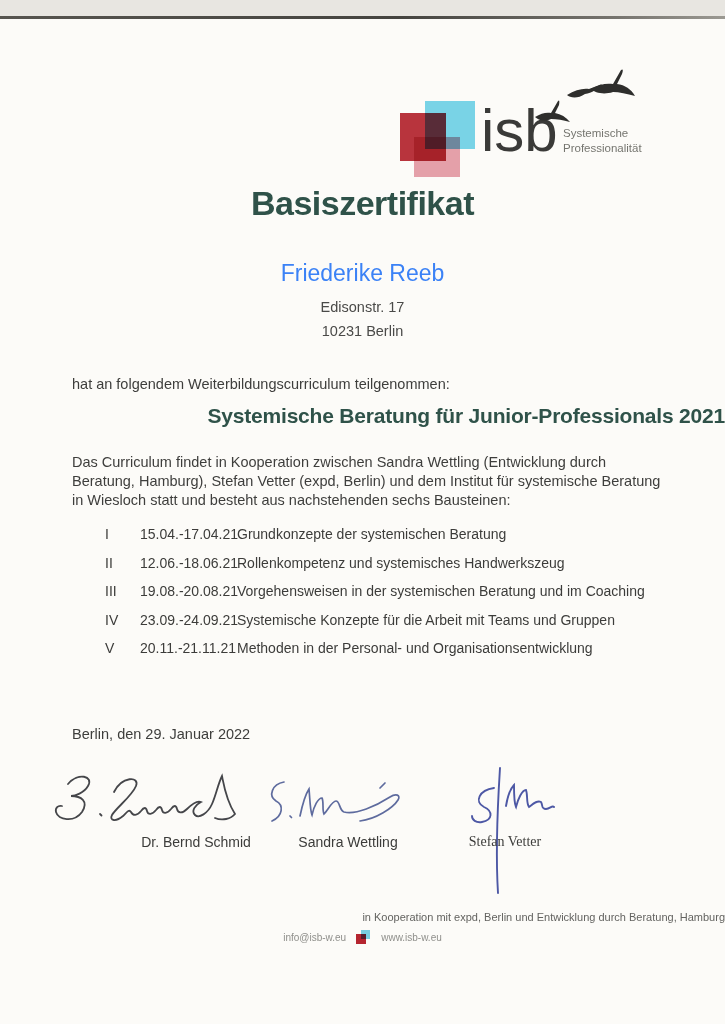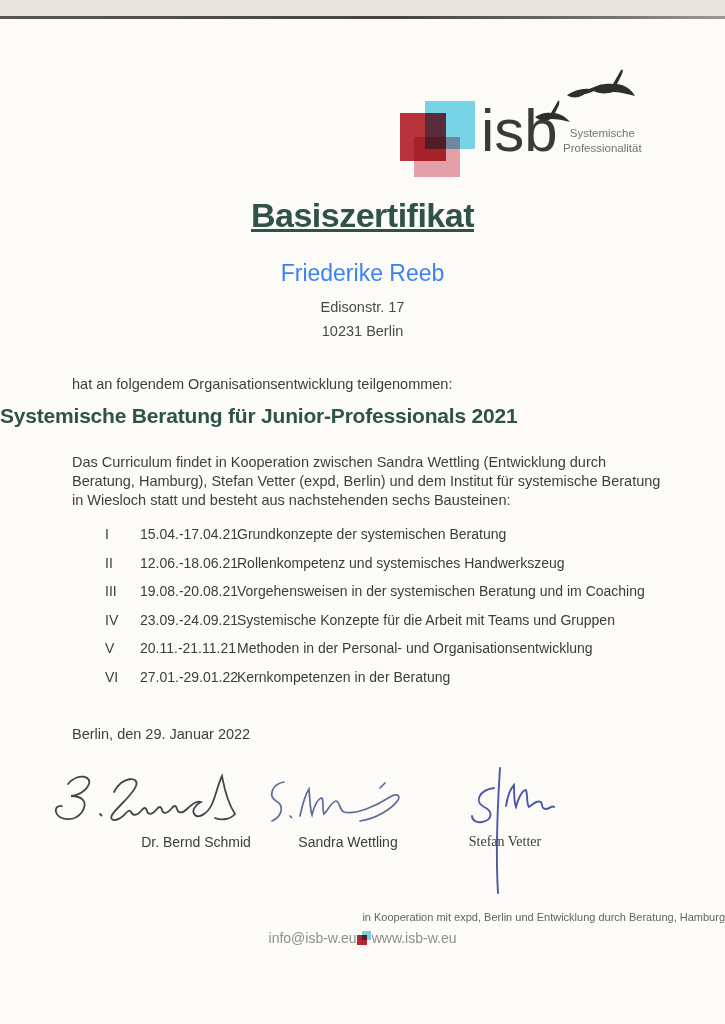--- a/index.html
+++ b/index.html
@@ -30,7 +30,7 @@
   }
   .logo-tagline {
     position: absolute; left: 168px; top: 55px;
-    font-size: 11.5px; color: #75756f; line-height: 1.3; text-align: center;
+    font-size: 11.5px; color: #75756f; line-height: 1.3;
   }
   .birds { position: absolute; left: 130px; top: -2px; width: 120px; height: 62px; }
 

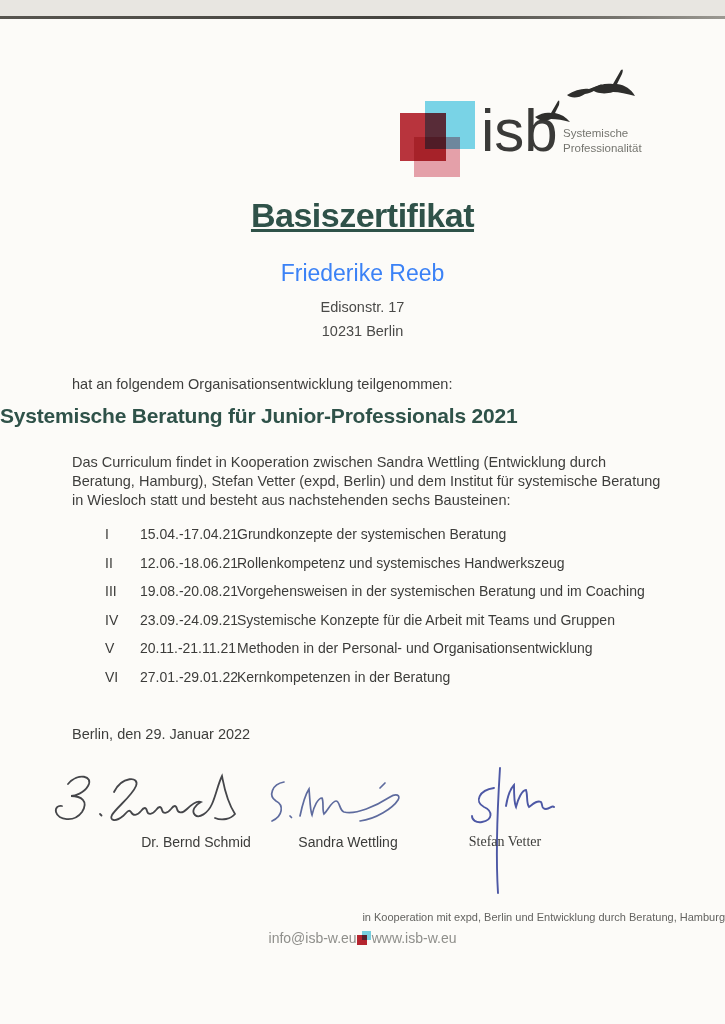--- a/index.html
+++ b/index.html
@@ -36,9 +36,9 @@
 
   
   .cert-title {
-    position: absolute; left: 0; top: 180px; width: 100%;
+    position: absolute; left: 0; top: 168px; width: 100%;
     text-align: center; font-size: 34px; font-weight: bold;
-    color: #2f5249; letter-spacing: -0.5px; text-decoration: underline;
+    color: #2f5249; letter-spacing: -0.5px;
   }
   .recipient-name {
     position: absolute; left: 0; top: 244px; width: 100%;

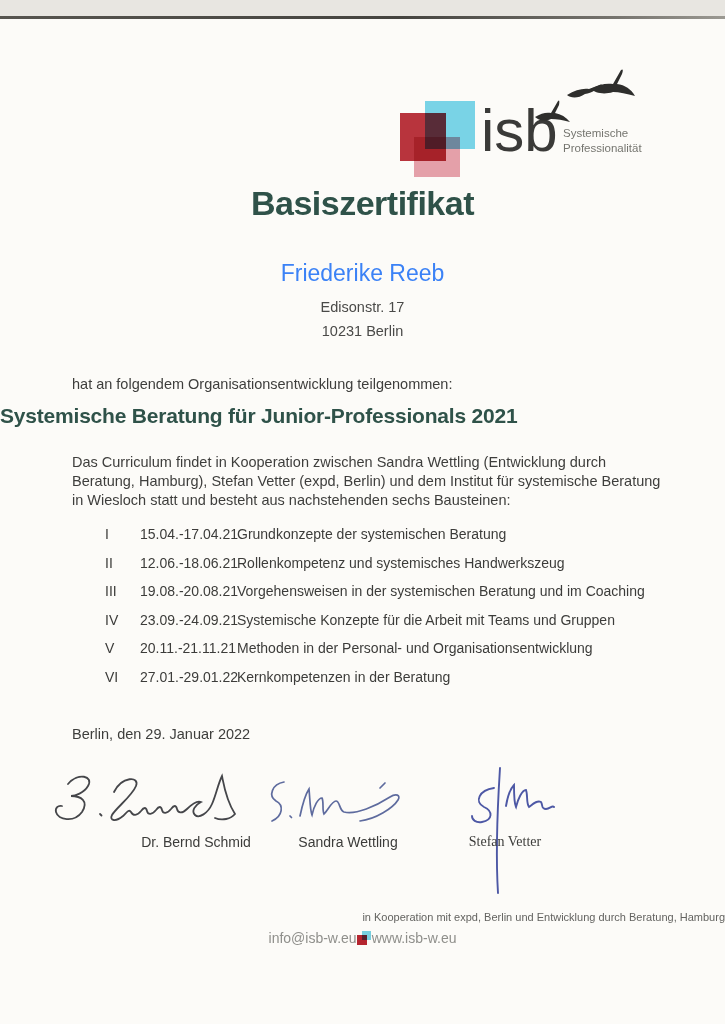--- a/index.html
+++ b/index.html
@@ -134,7 +134,7 @@
   <div class="recipient-street">Edisonstr. 17</div>
   <div class="recipient-city">10231 Berlin</div>
 
-  <div class="intro-line">hat an folgendem Organisationsentwicklung teilgenommen:</div>
+  <div class="intro-line">hat an folgendem Weiterbildungscurriculum teilgenommen:</div>
   <div class="course-title">Systemische Beratung für Junior-Professionals 2021</div>
   <div class="description">Das Curriculum findet in Kooperation zwischen Sandra Wettling (Entwicklung durch Beratung, Hamburg), Stefan Vetter (expd, Berlin) und dem Institut für systemische Beratung in Wiesloch statt und besteht aus nachstehenden sechs Bausteinen:</div>
 

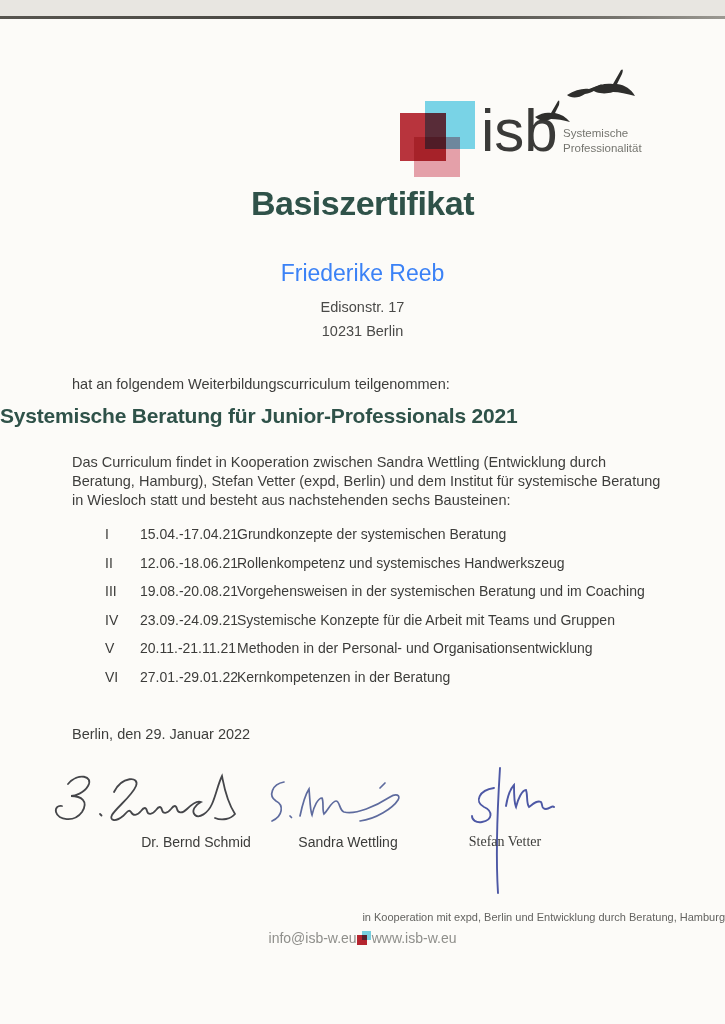--- a/index.html
+++ b/index.html
@@ -58,7 +58,7 @@
   }
   .course-title {
     position: absolute; left: 0; top: 388px; width: 100%;
-    text-align: left; font-size: 21px; font-weight: bold;
+    text-align: right; font-size: 21px; font-weight: bold;
     color: #2f5249; letter-spacing: -0.2px;
   }
   .description {

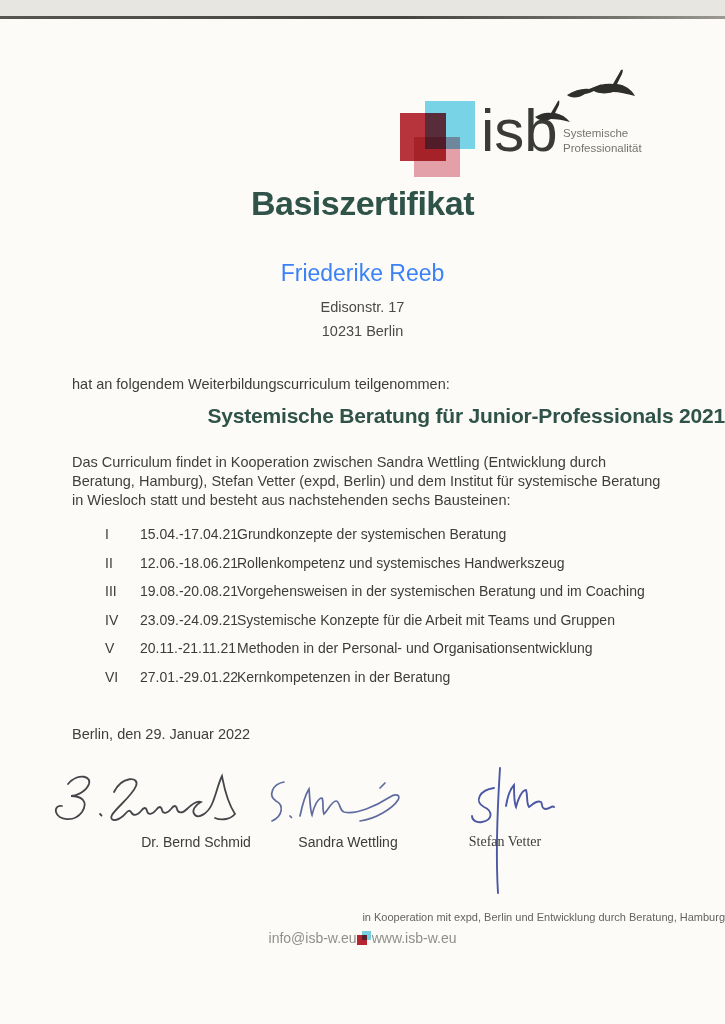--- a/index.html
+++ b/index.html
@@ -164,11 +164,6 @@
       <span>20.11.-21.11.21</span>
       <span>Methoden in der Personal- und Organisationsentwicklung</span>
     </div>
-    <div class="module-row">
-      <span>VI</span>
-      <span>27.01.-29.01.22</span>
-      <span>Kernkompetenzen in der Beratung</span>
-    </div>
   </div>
 
   <div class="date-line">Berlin, den 29. Januar 2022</div>

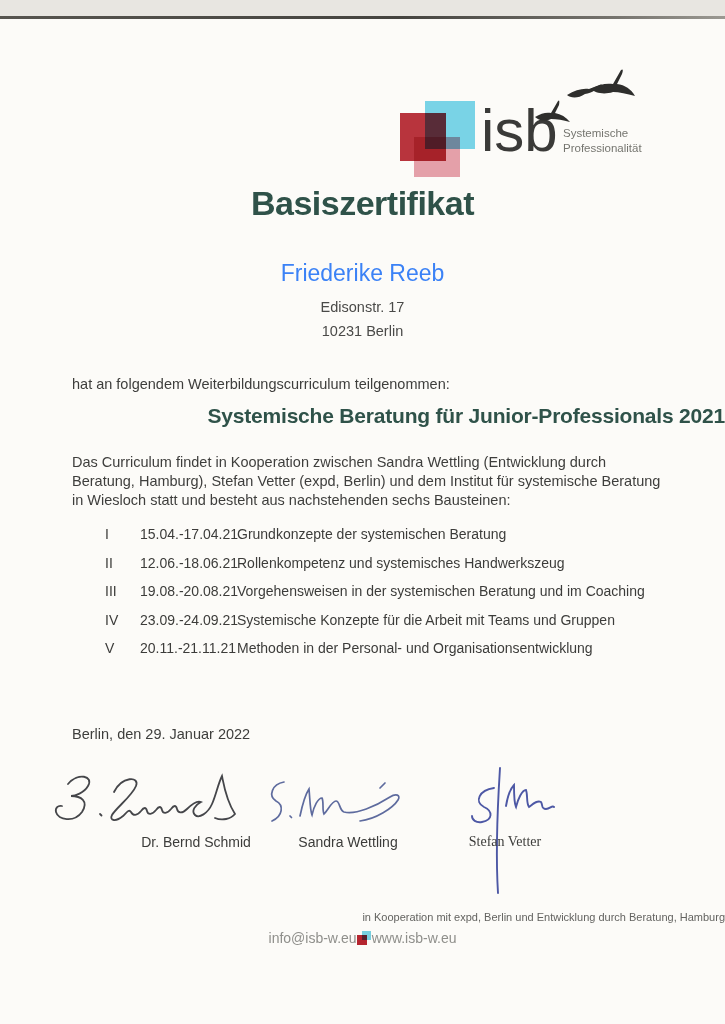--- a/index.html
+++ b/index.html
@@ -98,8 +98,8 @@
   }
   .footer-contact {
     position: absolute; left: 0; top: 914px; width: 100%;
-    display: flex; justify-content: center; align-items: center; 
-    font-size: 14px; color: #8f8f8b;
+    display: flex; justify-content: center; align-items: center; gap: 10px;
+    font-size: 10px; color: #8f8f8b;
   }
   .mini-logo { position: relative; width: 15px; height: 15px; }
   .mini-red  { position: absolute; left: 0; top: 4px; width: 10px; height: 10px; background: #b5252f; }

